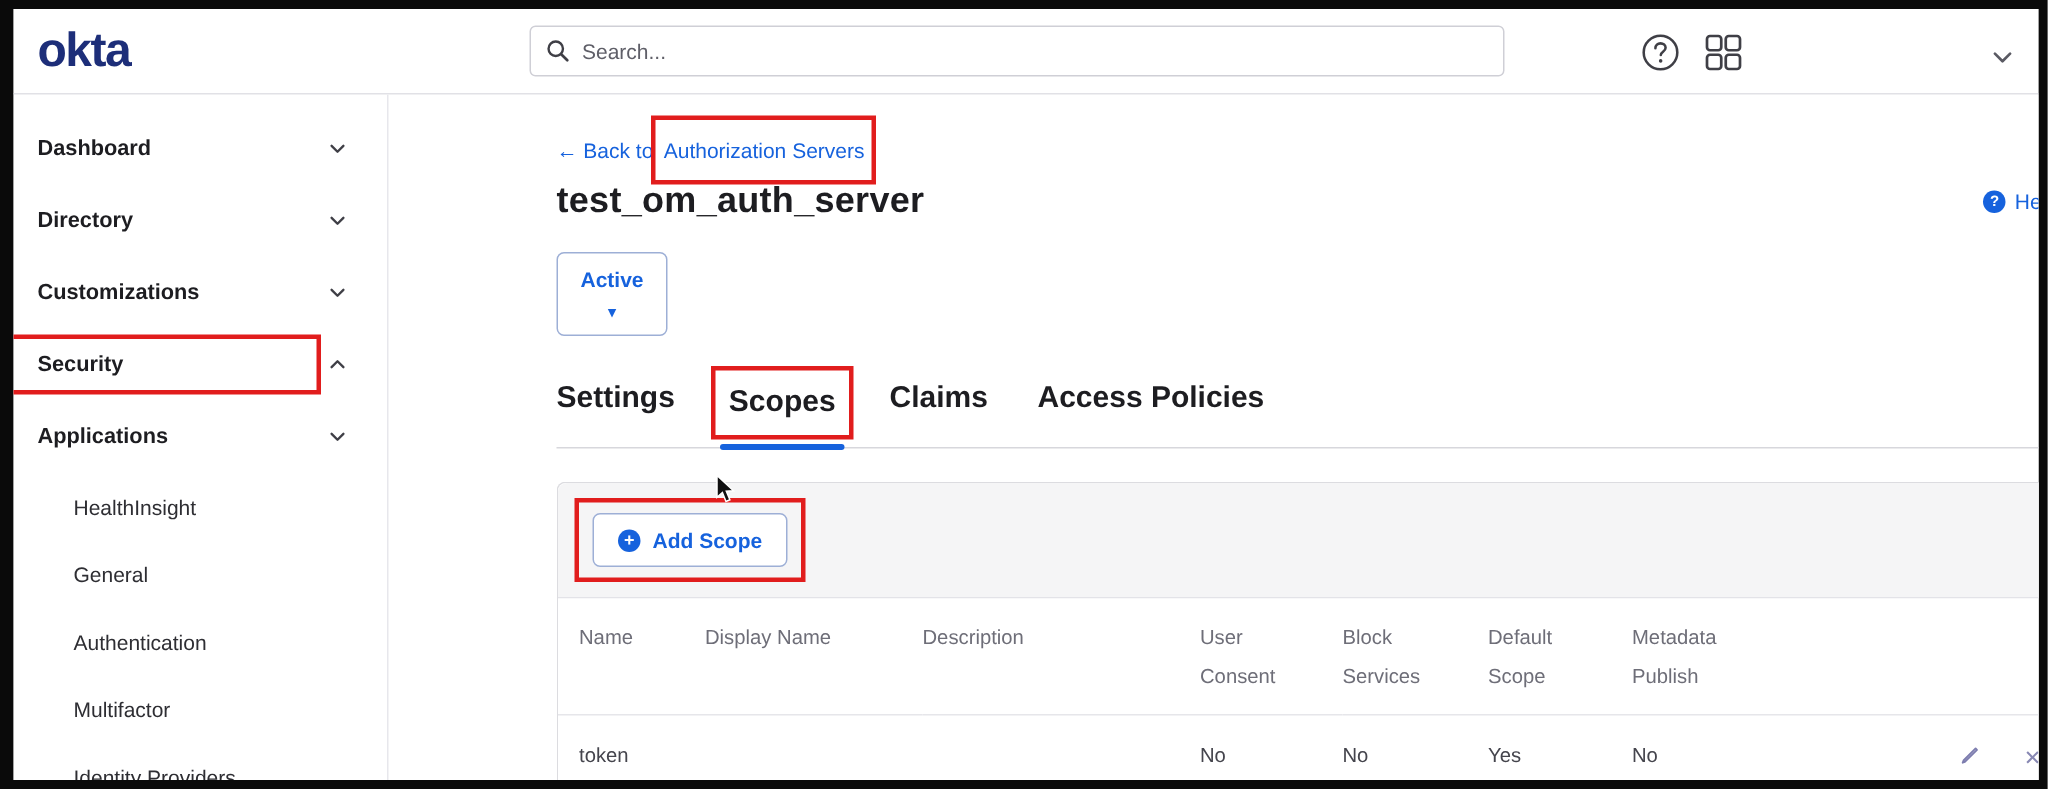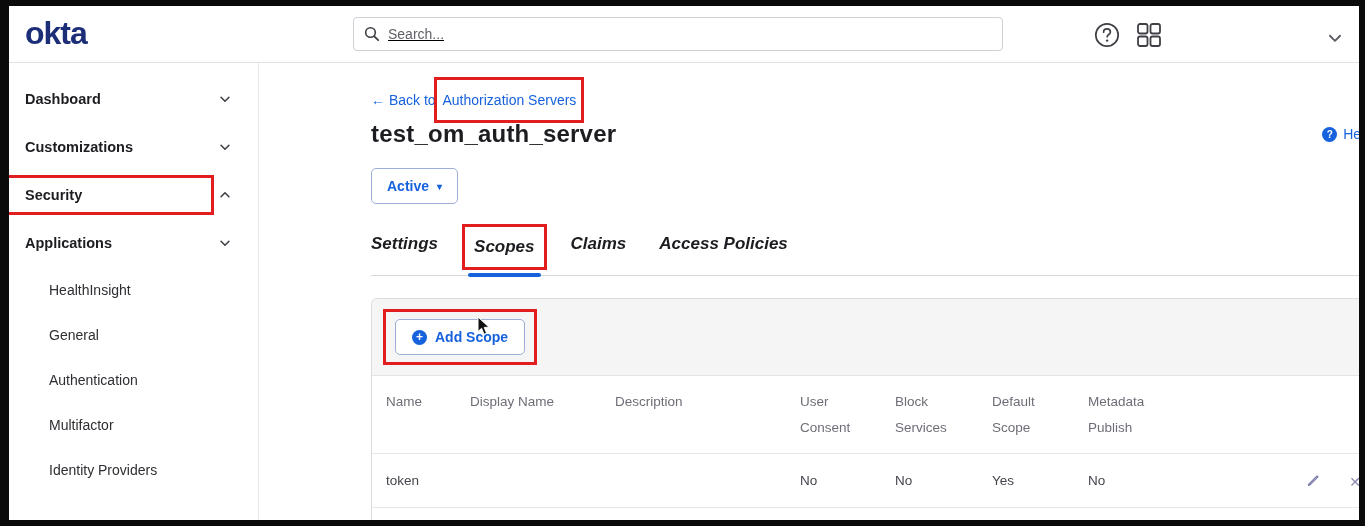--- a/index.html
+++ b/index.html
@@ -33,7 +33,6 @@
     background: #fff;
     display: flex; align-items: center;
     padding: 0 10px;
-    text-decoration: underline;
   }
   .searchbox svg { flex: 0 0 auto; margin-right: 8px; }
   .searchbox input {

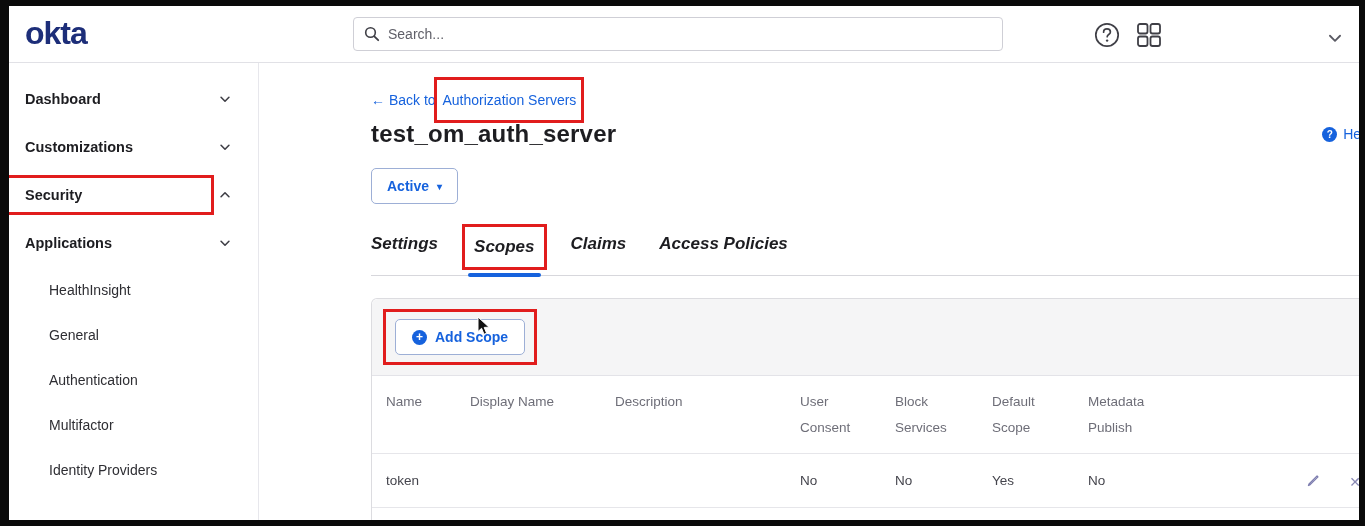--- a/index.html
+++ b/index.html
@@ -268,6 +268,14 @@
         </span>
       </div>
 
+      <div class="nav-item">
+        <span>Directory</span>
+        <span class="chev">
+          <svg width="14" height="14" viewBox="0 0 16 16">
+              <path d="M3.5 6l4.5 4.5L12.5 6" fill="none" stroke="currentColor" stroke-width="1.8" stroke-linecap="round" stroke-linejoin="round"></path>
+            </svg>
+        </span>
+      </div>
 
       <div class="nav-item">
         <span>Customizations</span>

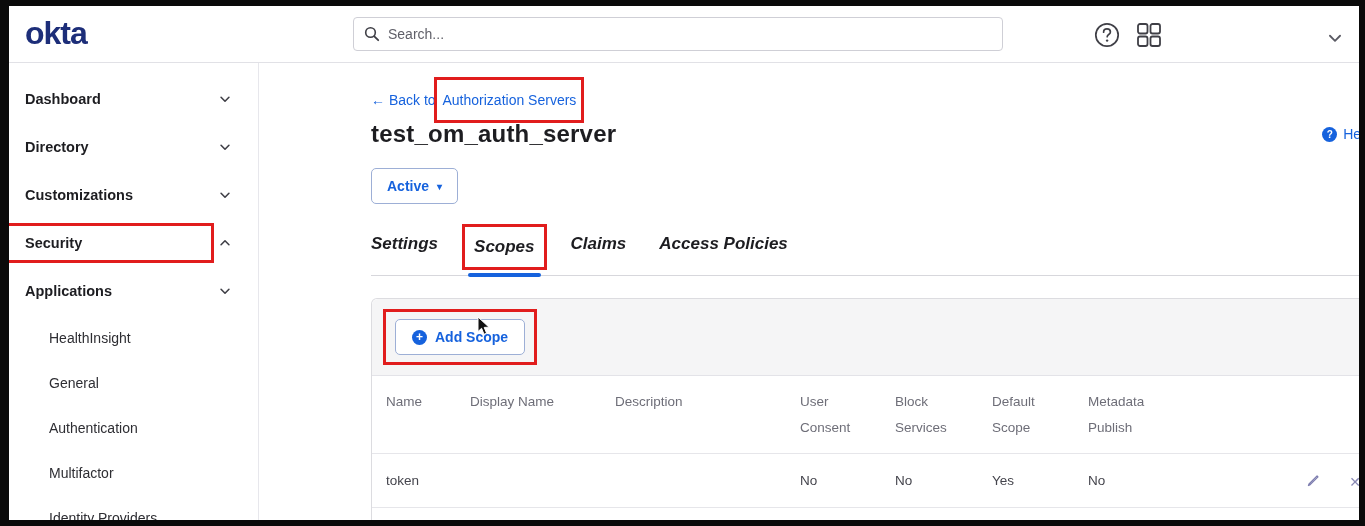--- a/index.html
+++ b/index.html
@@ -124,6 +124,7 @@
     font-size: 14px; font-weight: 700; color: #1662dd;
     font-family: "Liberation Sans", sans-serif;
     cursor: pointer;
+    flex-direction: column;
   }
   .status-btn .caret { font-size: 10px; }
 

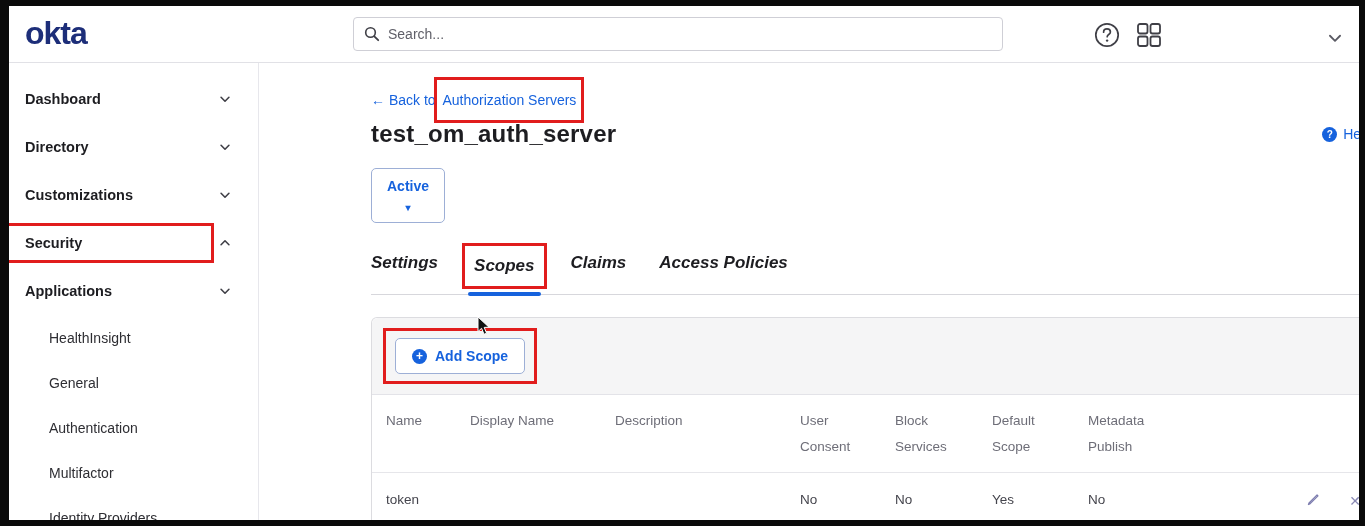--- a/index.html
+++ b/index.html
@@ -137,9 +137,8 @@
   .tab {
     position: relative;
     padding-bottom: 15px;
-    font-size: 17px; font-weight: 600; color: #1d1d21;
+    font-size: 20px; font-weight: 600; color: #1d1d21;
     cursor: pointer;
-    font-style: italic;
   }
   .tab.active { font-weight: 700; }
   .tab.active::after {

